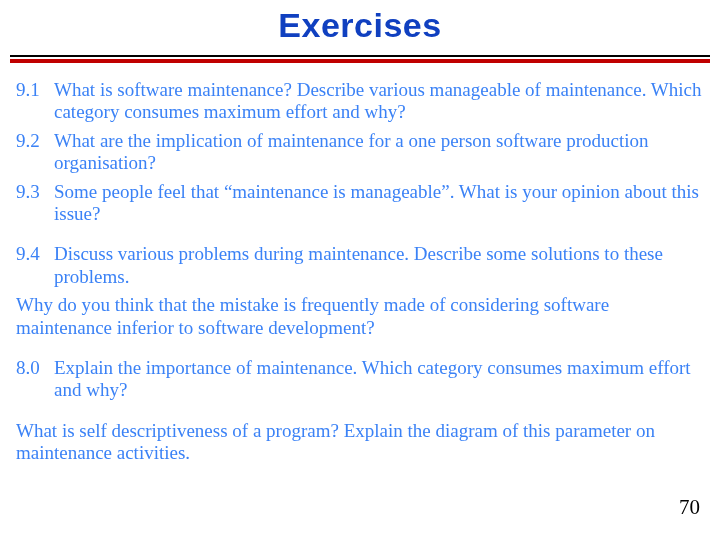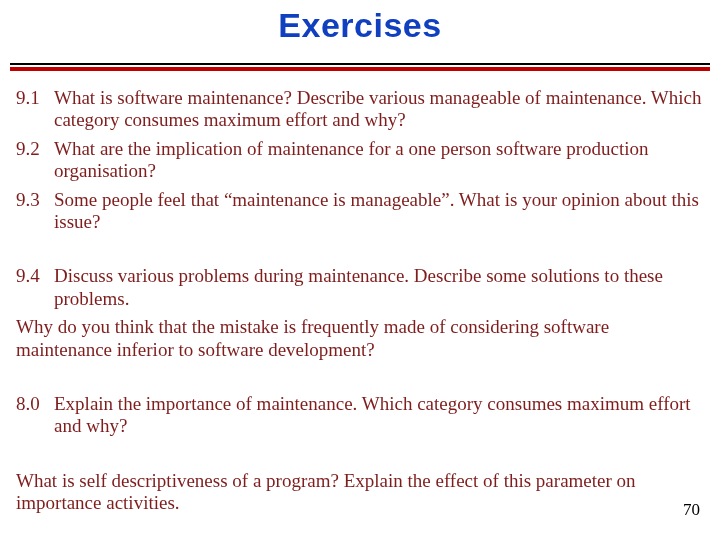--- a/index.html
+++ b/index.html
@@ -18,7 +18,7 @@
       font-weight: 600;
       text-align: center;
       padding-top: 6px;
-      padding-bottom: 18px;
+      padding-bottom: 10px;
       letter-spacing: 0.5px;
     }
     .rule-top {

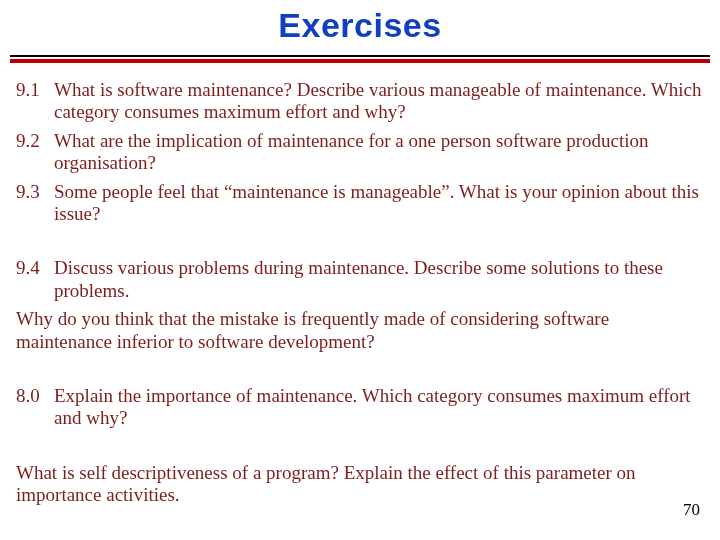--- a/index.html
+++ b/index.html
@@ -33,7 +33,7 @@
     .content {
       padding: 14px 16px 0 16px;
       font-size: 19px;
-      color: #7f1d1d;
+      color: #3b82f6;
       line-height: 1.18;
     }
     .item {

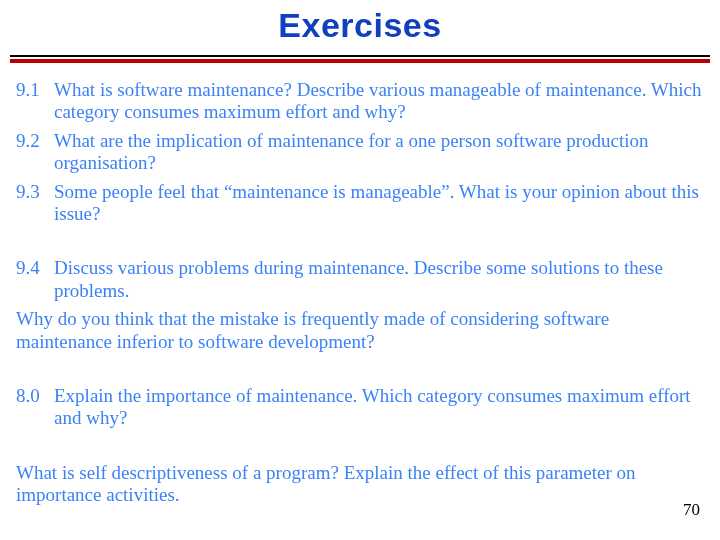--- a/index.html
+++ b/index.html
@@ -45,7 +45,7 @@
       white-space: nowrap;
     }
     .ntext { flex: 1; }
-    .group-gap { margin-top: 32px; }
+    .group-gap { margin-top: 18px; }
     .page-num {
       position: absolute;
       right: 20px;

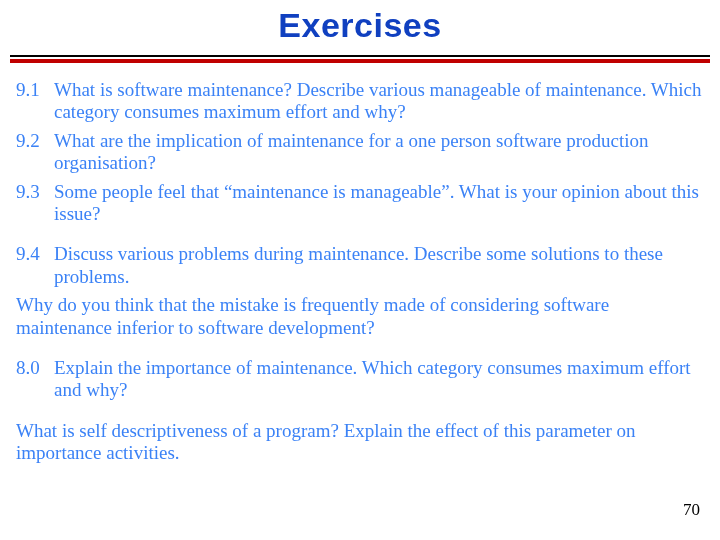--- a/index.html
+++ b/index.html
@@ -89,7 +89,7 @@
   </div>
 
   <div class="item group-gap">
-    <div class="ntext">What is self descriptiveness of a program? Explain the effect of this parameter on importance activities.</div>
+    <div class="ntext">What is self descriptiveness of a program? Explain the diagram of this parameter on maintenance activities.</div>
   </div>
 
 </div>

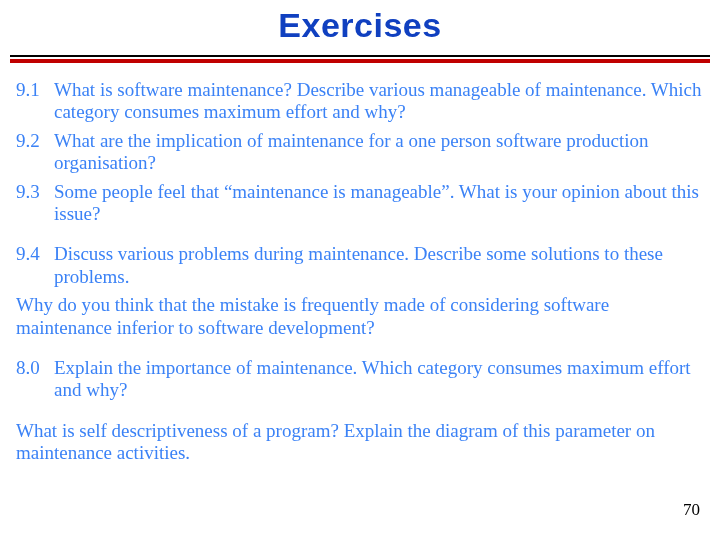--- a/index.html
+++ b/index.html
@@ -50,7 +50,7 @@
       position: absolute;
       right: 20px;
       bottom: 20px;
-      font-size: 17px;
+      font-size: 21px;
     }
   </style>
 </head>

